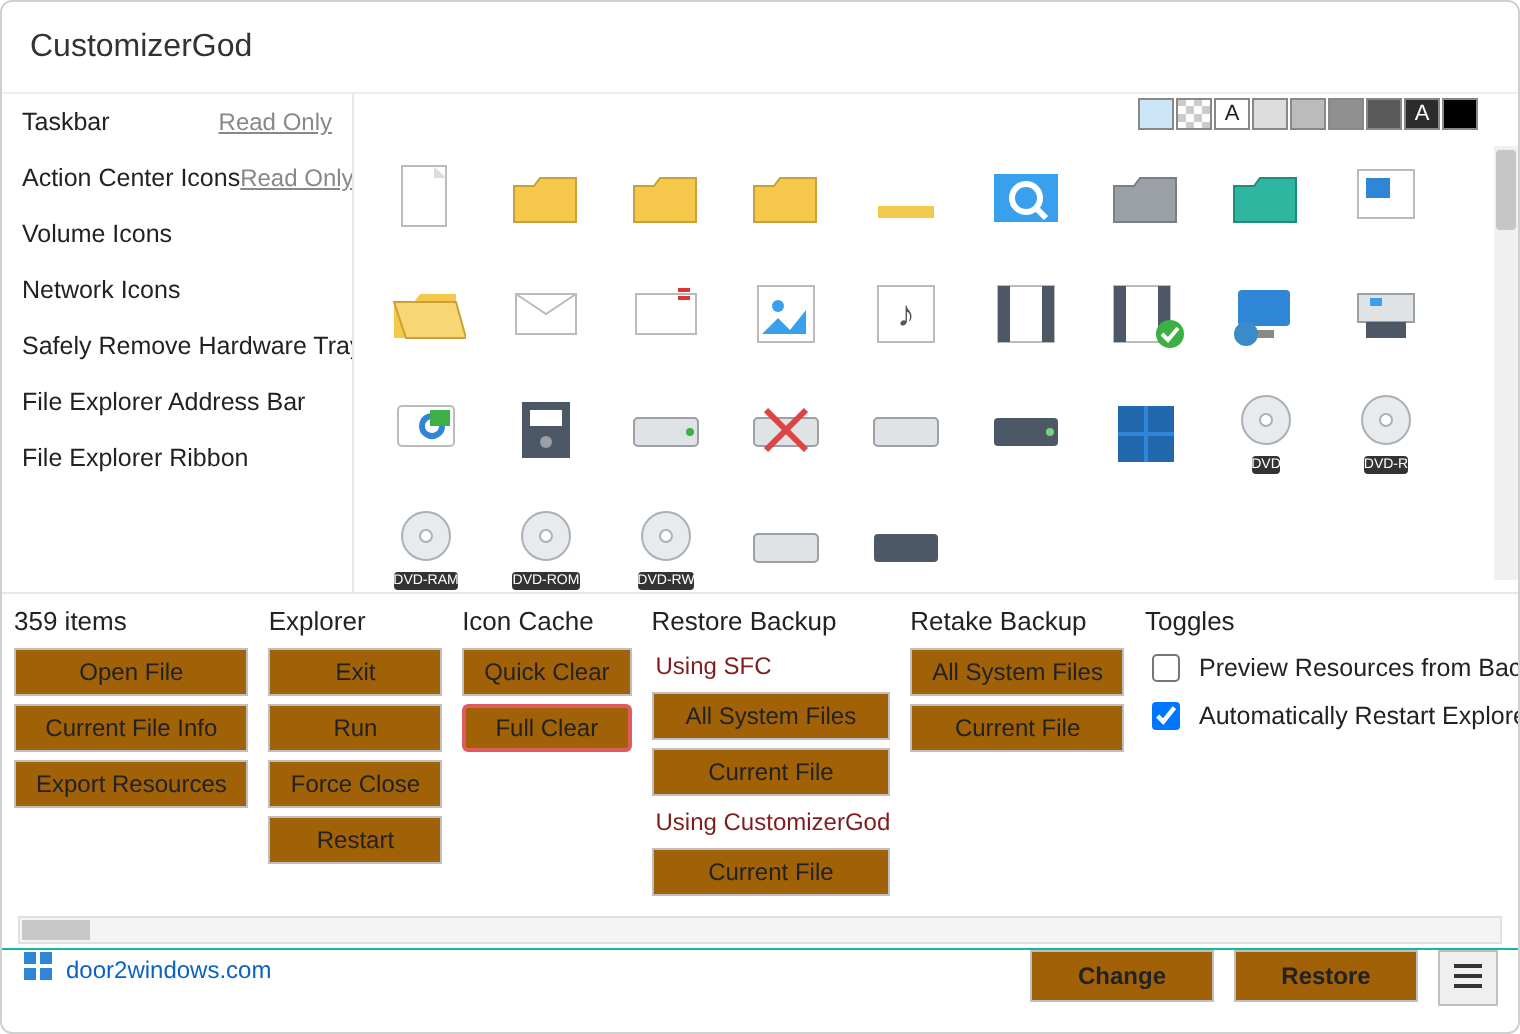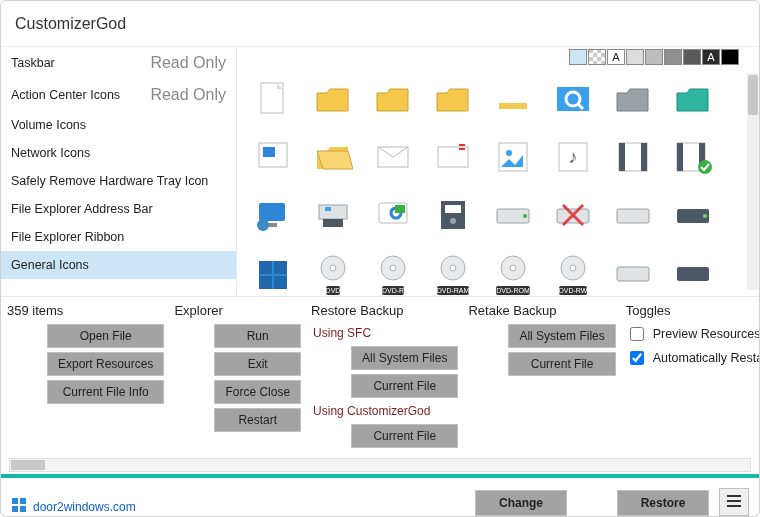--- a/index.html
+++ b/index.html
@@ -38,7 +38,7 @@
     border-bottom: 1px solid #e8e8e8;
   }
   .sidebar {
-    width: 236px;
+    width: 176px;
     border-right: 1px solid #e8e8e8;
     overflow-y: auto;
     text-align: right;

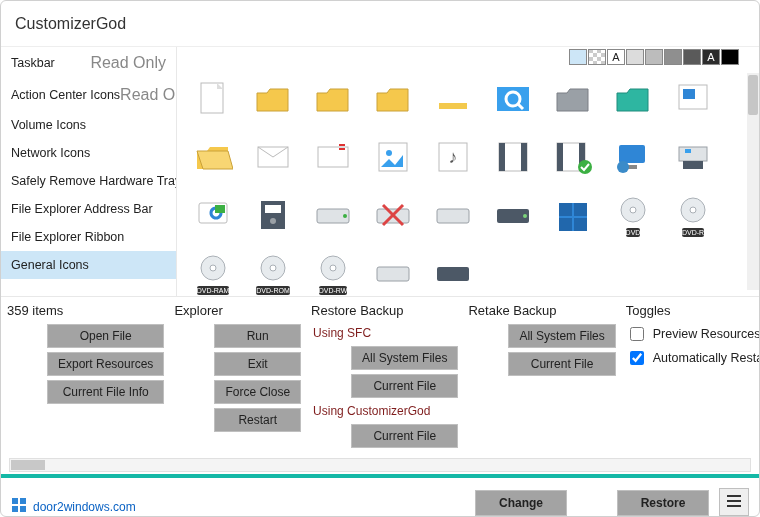--- a/index.html
+++ b/index.html
@@ -57,7 +57,8 @@
   }
   .sidebar-item .ro {
     color: #888;
-    font-size: 16px;
+    font-size: 12px;
+    text-decoration: underline;
   }
   .content {
     flex: 1;

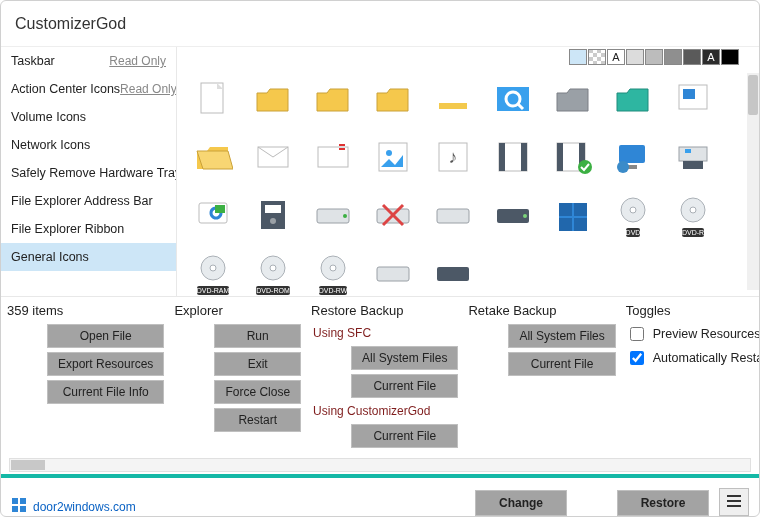--- a/index.html
+++ b/index.html
@@ -187,9 +187,6 @@
         <div class="sidebar-item">
           <span>File Explorer Ribbon</span>
         </div>
-        <div class="sidebar-item selected">
-          <span>General Icons</span>
-        </div>
       </div>
 
     <div class="content">

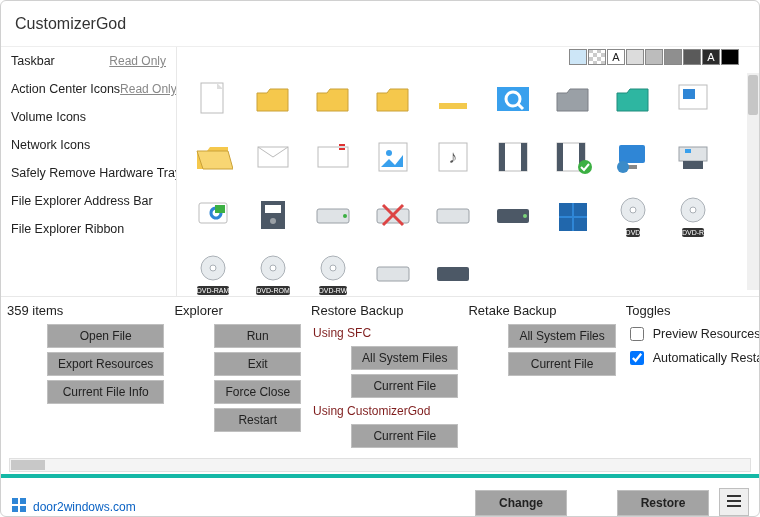--- a/index.html
+++ b/index.html
@@ -432,6 +432,11 @@
       <div class="btn">Restart</div>
     </div>
 
+    <div class="panel">
+      <div class="panel-title">Icon Cache</div>
+      <div class="btn">Quick Clear</div>
+      <div class="btn highlight">Full Clear</div>
+    </div>
 
     <div class="panel">
       <div class="panel-title">Restore Backup</div>

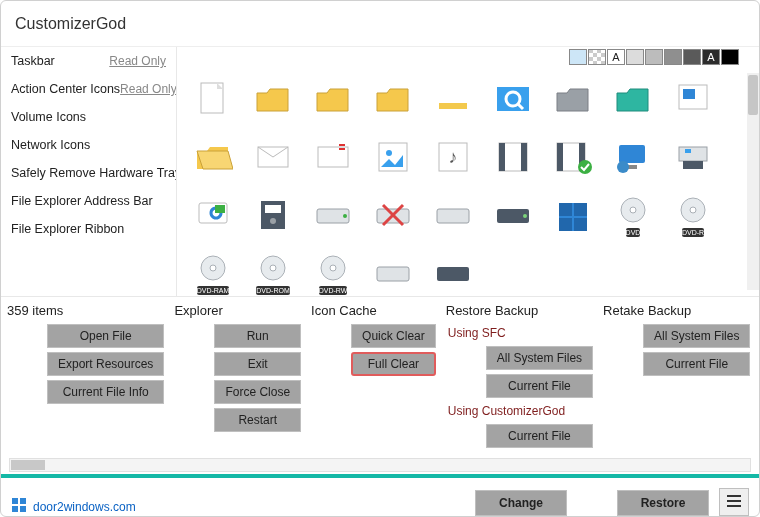--- a/index.html
+++ b/index.html
@@ -120,13 +120,12 @@
     display:inline-block;
     min-width: 80px;
     padding: 4px 10px;
-    background: #a3a3a3;
+    background: #a16207;
     border: 1px solid #bfbfbf;
     text-align: center;
     font-size: 12px;
     cursor: pointer;
     white-space:nowrap;
-    margin-left:40px;
   }
   .btn.highlight { border: 2px solid #e05c5c; padding:3px 9px; border-radius:3px;}
   .check { display:flex; align-items:center; gap:6px; font-size:12.5px; white-space:nowrap;}

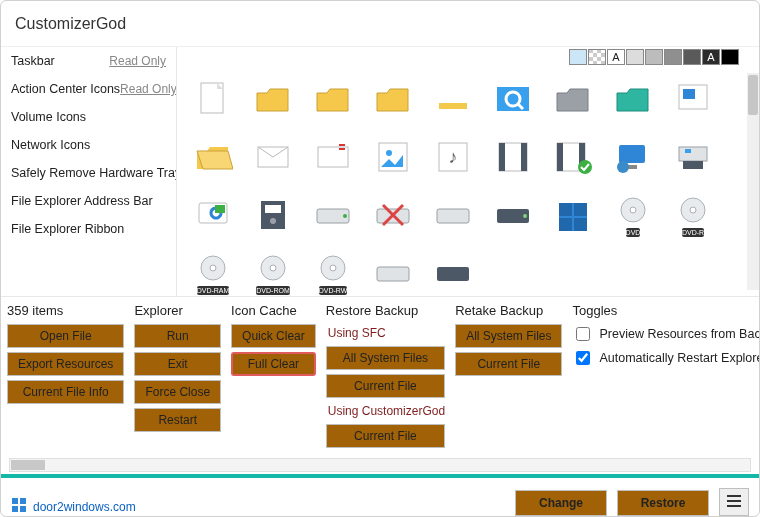--- a/index.html
+++ b/index.html
@@ -425,8 +425,8 @@
 
     <div class="panel">
       <div class="panel-title">Explorer</div>
+      <div class="btn">Exit</div>
       <div class="btn">Run</div>
-      <div class="btn">Exit</div>
       <div class="btn">Force Close</div>
       <div class="btn">Restart</div>
     </div>

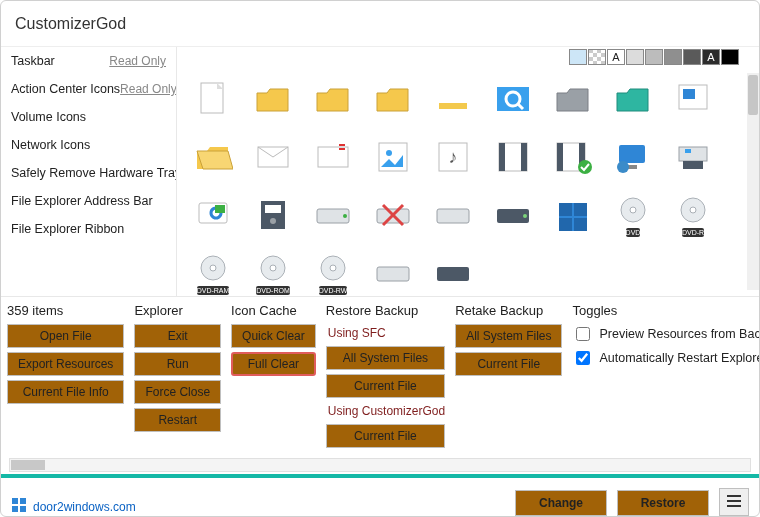--- a/index.html
+++ b/index.html
@@ -419,8 +419,8 @@
     <div class="panel">
       <div class="panel-title">359 items</div>
       <div class="btn">Open File</div>
+      <div class="btn">Current File Info</div>
       <div class="btn">Export Resources</div>
-      <div class="btn">Current File Info</div>
     </div>
 
     <div class="panel">

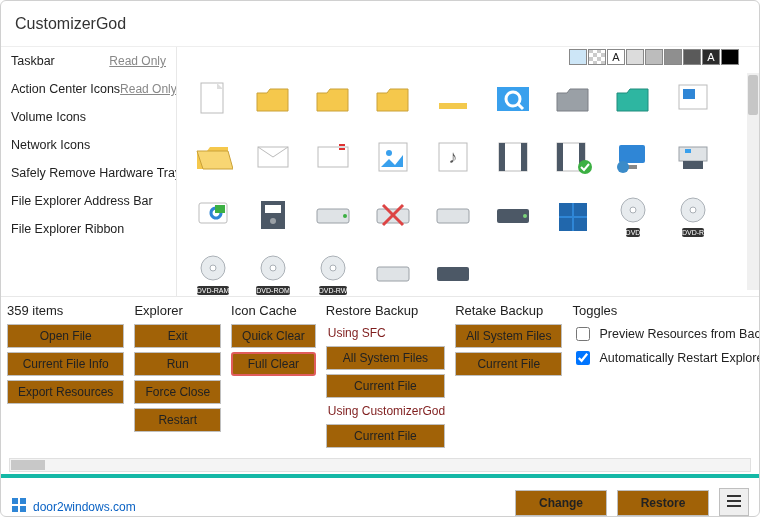--- a/index.html
+++ b/index.html
@@ -140,8 +140,8 @@
   }
   .footer {
     height: 42px;
-    border-top: 4px solid #14b8a6;
-    display:flex; align-items:flex-end; padding:0 10px; gap:10px;
+    border-top: 1px solid #14b8a6;
+    display:flex; align-items:flex-start; padding:0 10px; gap:10px;
   }
   .footer .link { color:#0a62c4; display:flex; align-items:center; gap:6px; cursor:pointer;}
   .footer .spacer{flex:1;}

